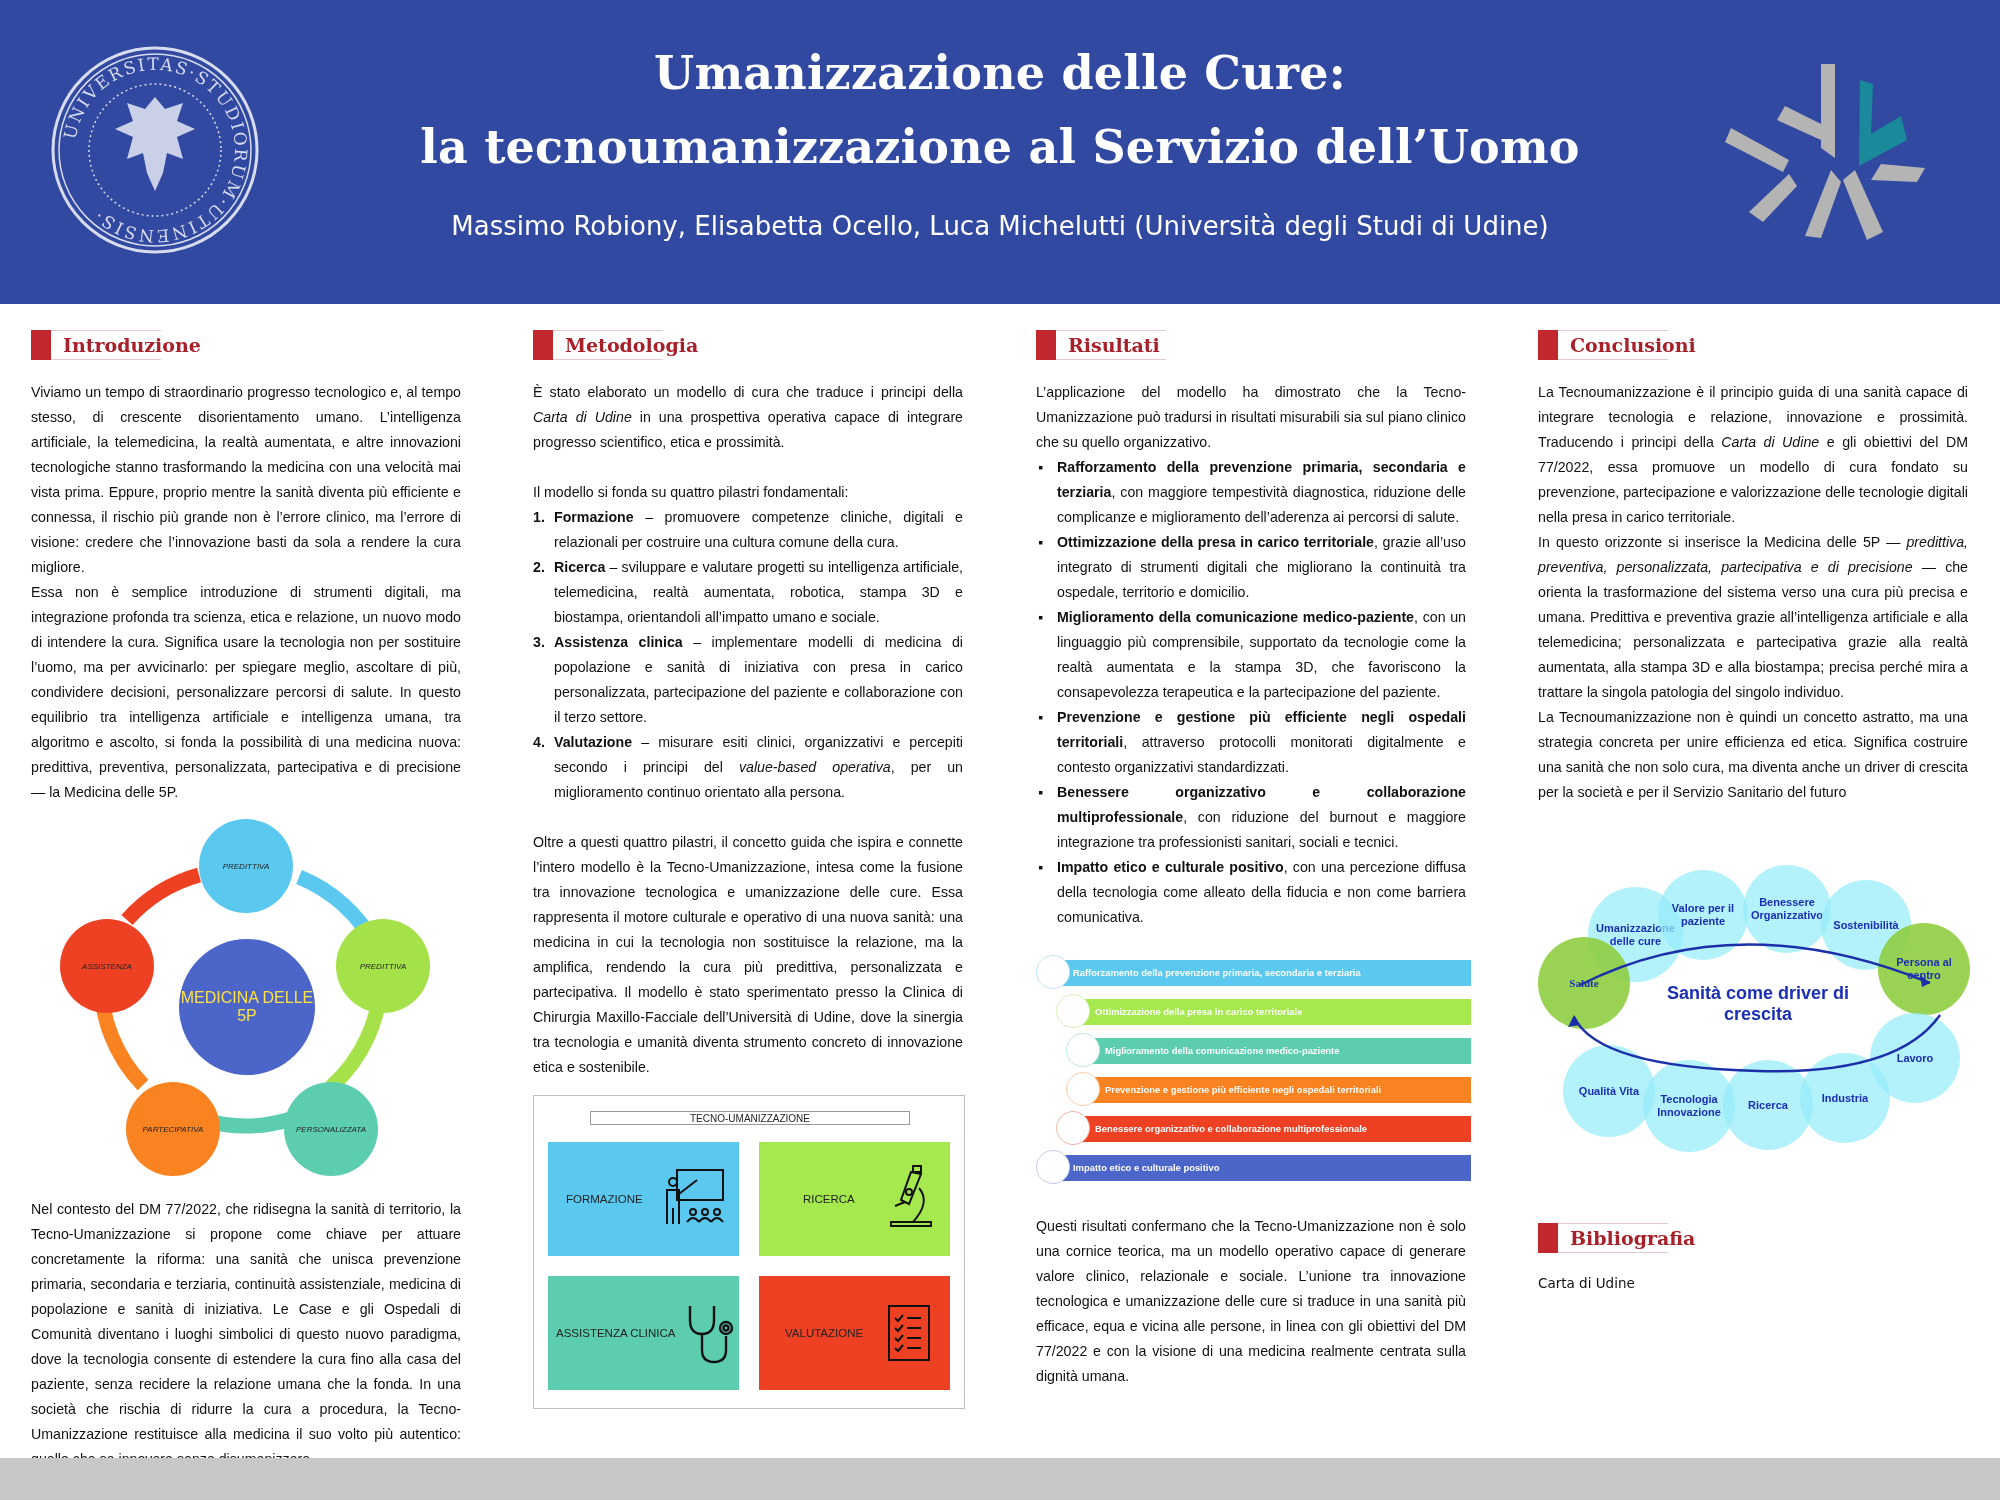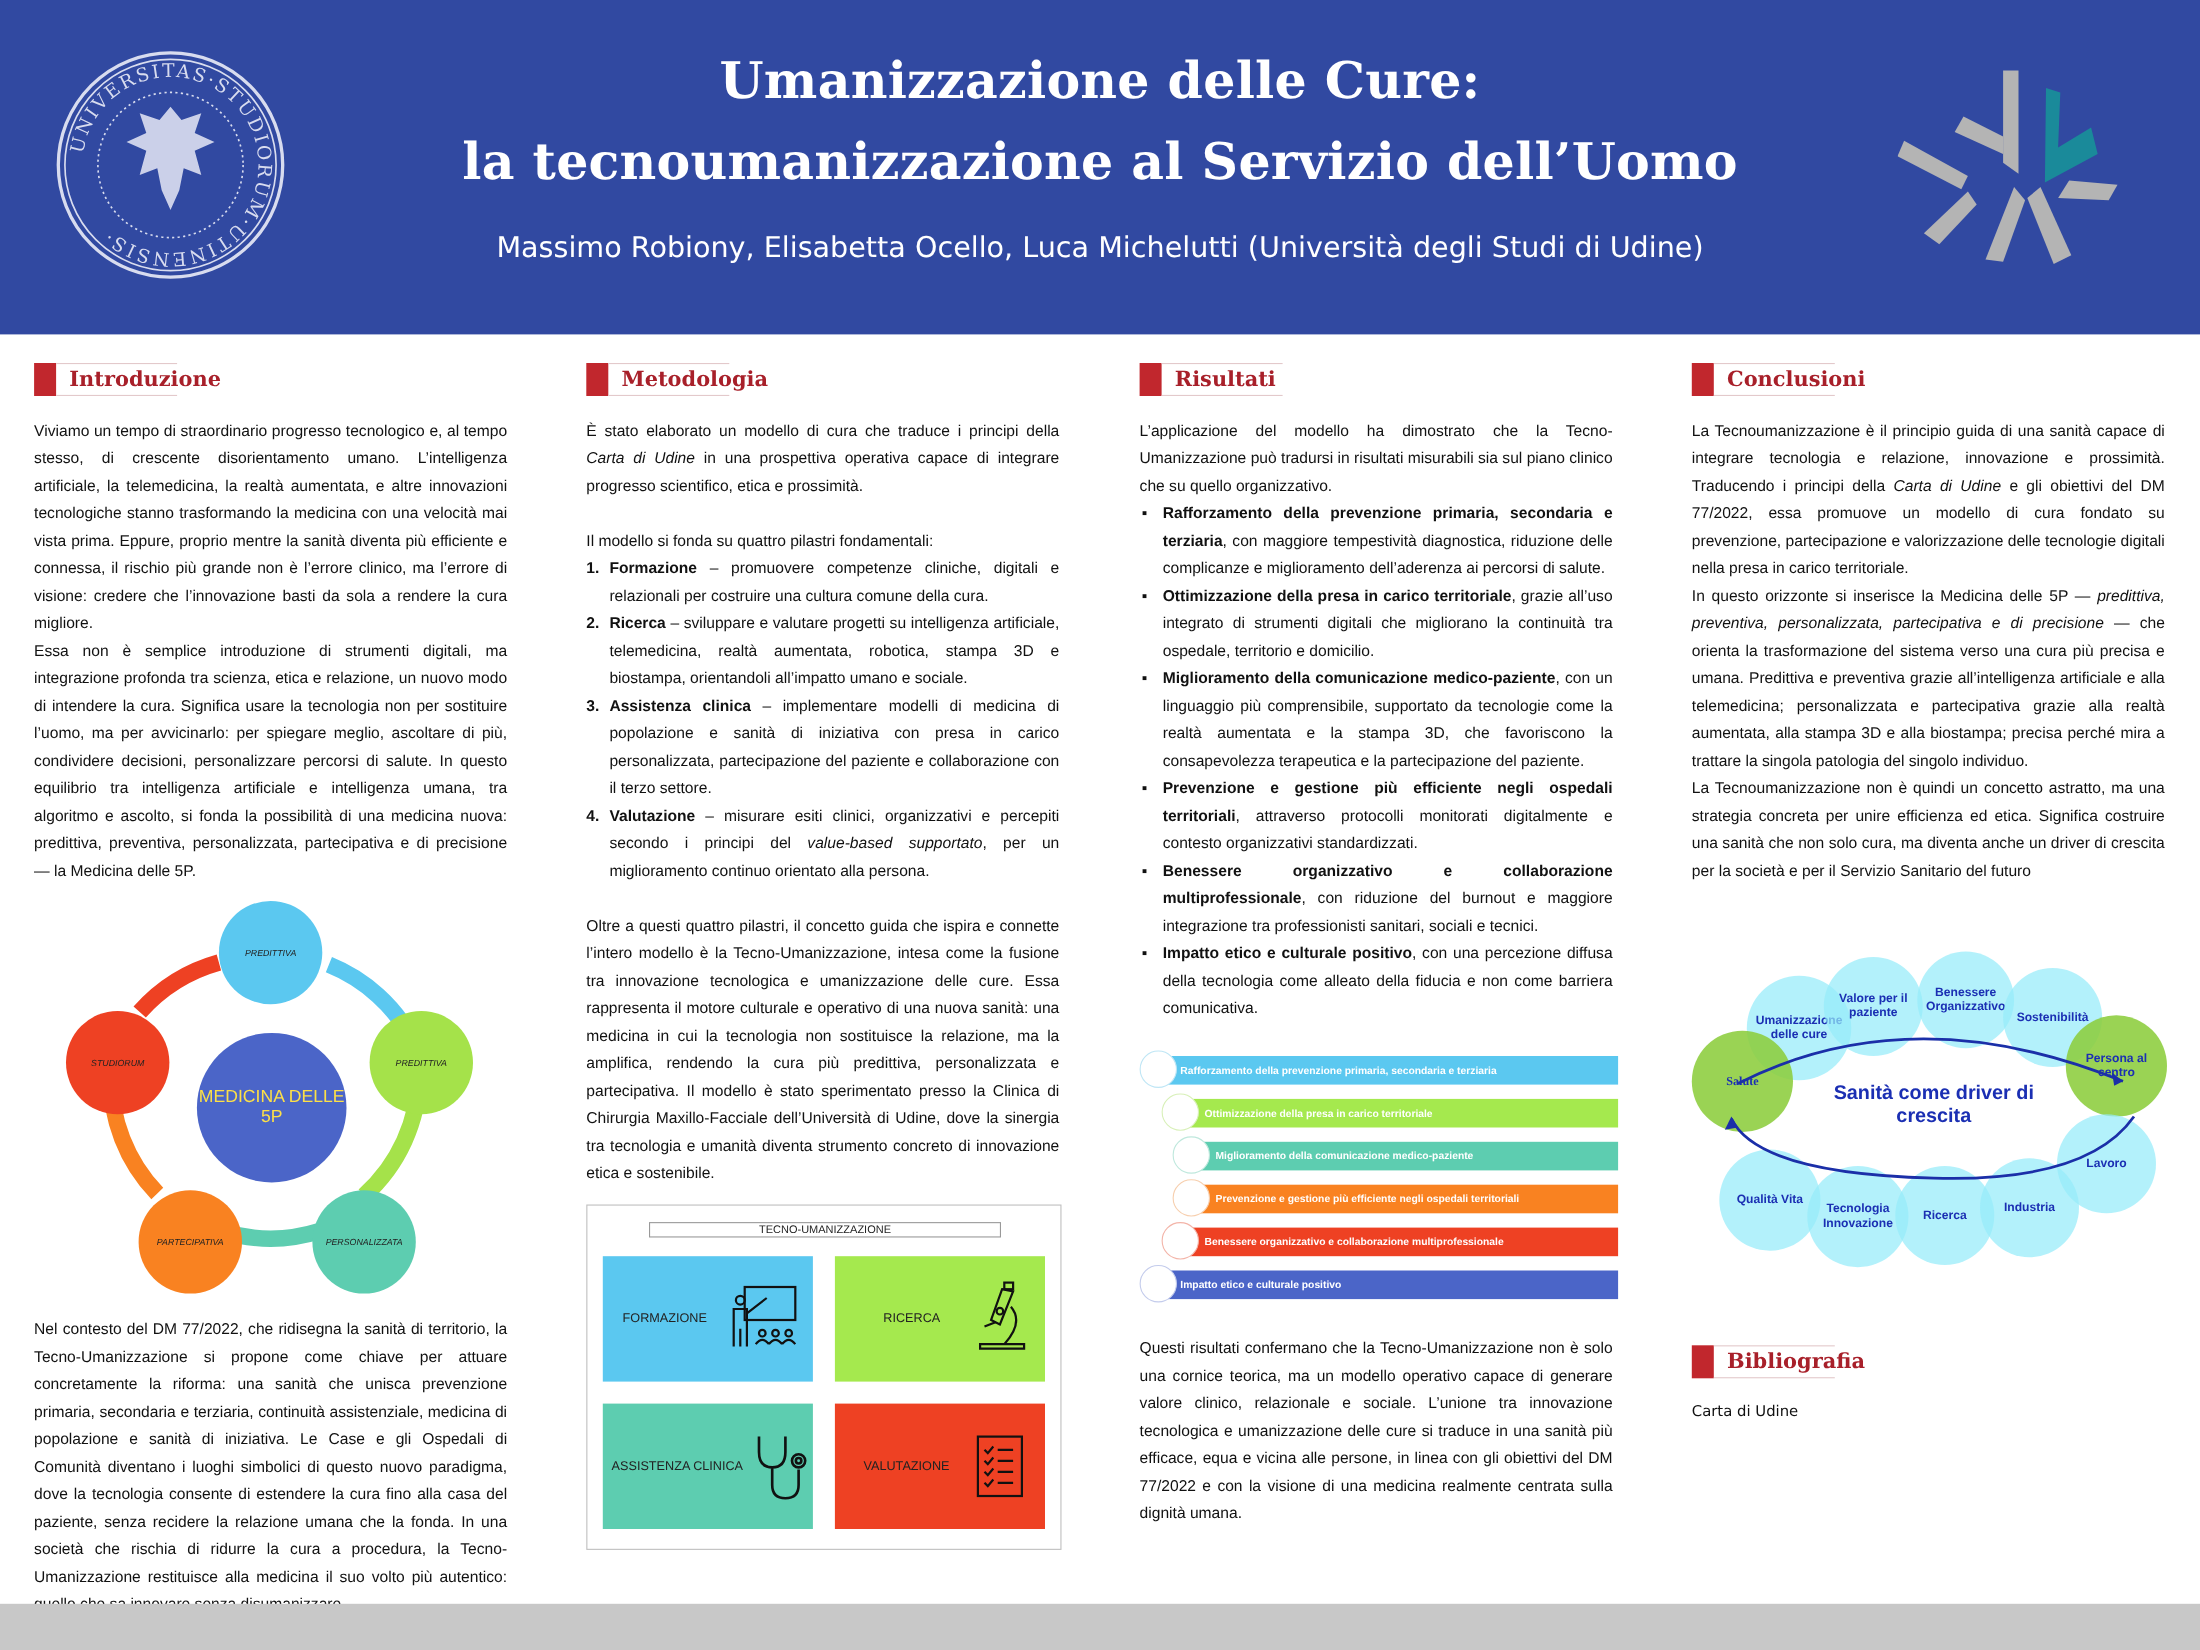--- a/index.html
+++ b/index.html
@@ -146,7 +146,7 @@
     <li><span class="num">1.</span><b>Formazione</b><span> – promuovere competenze cliniche, digitali e relazionali per costruire una cultura comune della cura.</span></li>
     <li><span class="num">2.</span><b>Ricerca</b><span> – sviluppare e valutare progetti su intelligenza artificiale, telemedicina, realtà aumentata, robotica, stampa 3D e biostampa, orientandoli all’impatto umano e sociale.</span></li>
     <li><span class="num">3.</span><b>Assistenza clinica</b><span> – implementare modelli di medicina di popolazione e sanità di iniziativa con presa in carico personalizzata, partecipazione del paziente e collaborazione con il terzo settore.</span></li>
-    <li><span class="num">4.</span><b>Valutazione</b><span> – misurare esiti clinici, organizzativi e percepiti secondo i principi del </span><em>value-based supportato</em><span>, per un miglioramento continuo orientato alla persona.</span></li>
+    <li><span class="num">4.</span><b>Valutazione</b><span> – misurare esiti clinici, organizzativi e percepiti secondo i principi del </span><em>value-based operativa</em><span>, per un miglioramento continuo orientato alla persona.</span></li>
   </ol>
   <div class="gap"></div>
   <p class="body">Oltre a questi quattro pilastri, il concetto guida che ispira e connette l’intero modello è la Tecno-Umanizzazione, intesa come la fusione tra innovazione tecnologica e umanizzazione delle cure. Essa rappresenta il motore culturale e operativo di una nuova sanità: una medicina in cui la tecnologia non sostituisce la relazione, ma la amplifica, rendendo la cura più predittiva, personalizzata e partecipativa. Il modello è stato sperimentato presso la Clinica di Chirurgia Maxillo-Facciale dell’Università di Udine, dove la sinergia tra tecnologia e umanità diventa strumento concreto di innovazione etica e sostenibile.</p>

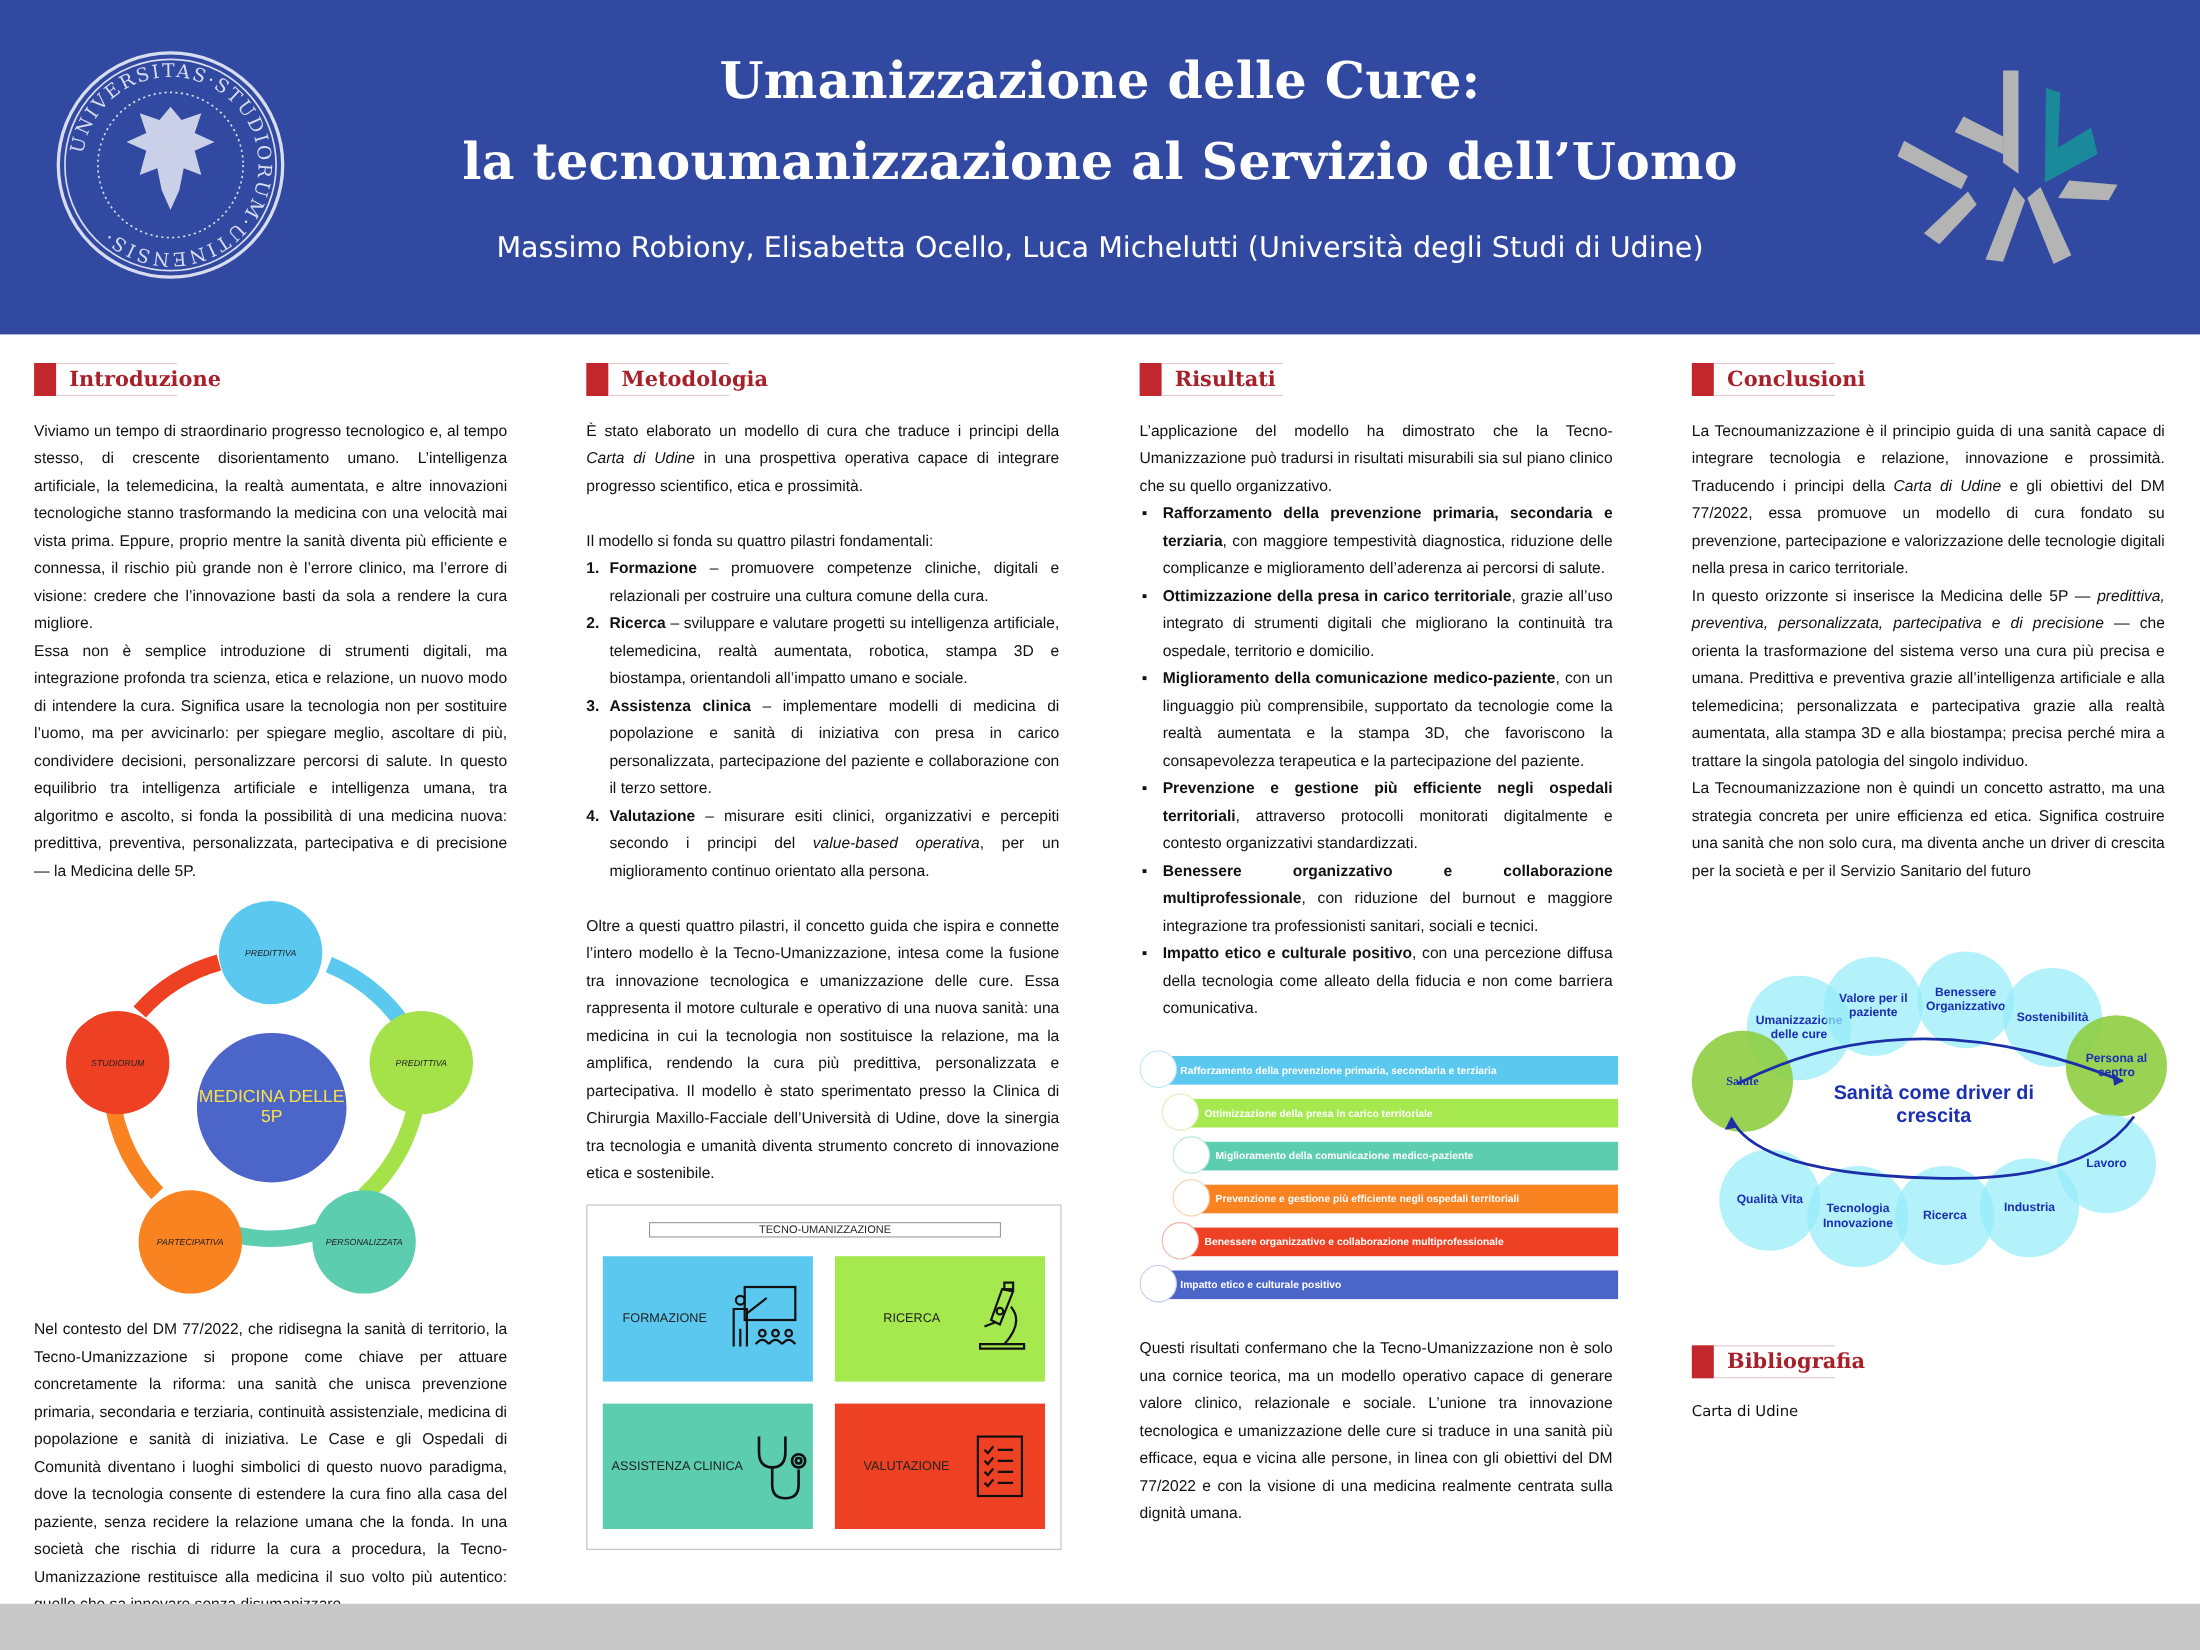--- a/index.html
+++ b/index.html
@@ -125,7 +125,7 @@
     <div class="node" style="left:305px;top:112px;background:#a5e24a;">PREDITTIVA</div>
     <div class="node" style="left:253px;top:275px;background:#5dcdb0;">PERSONALIZZATA</div>
     <div class="node" style="left:95px;top:275px;background:#f98221;">PARTECIPATIVA</div>
-    <div class="node" style="left:29px;top:112px;background:#ee4123;">STUDIORUM</div>
+    <div class="node" style="left:29px;top:112px;background:#ee4123;">ASSISTENZA</div>
     <div class="center">MEDICINA DELLE 5P</div>
   </div>
 

